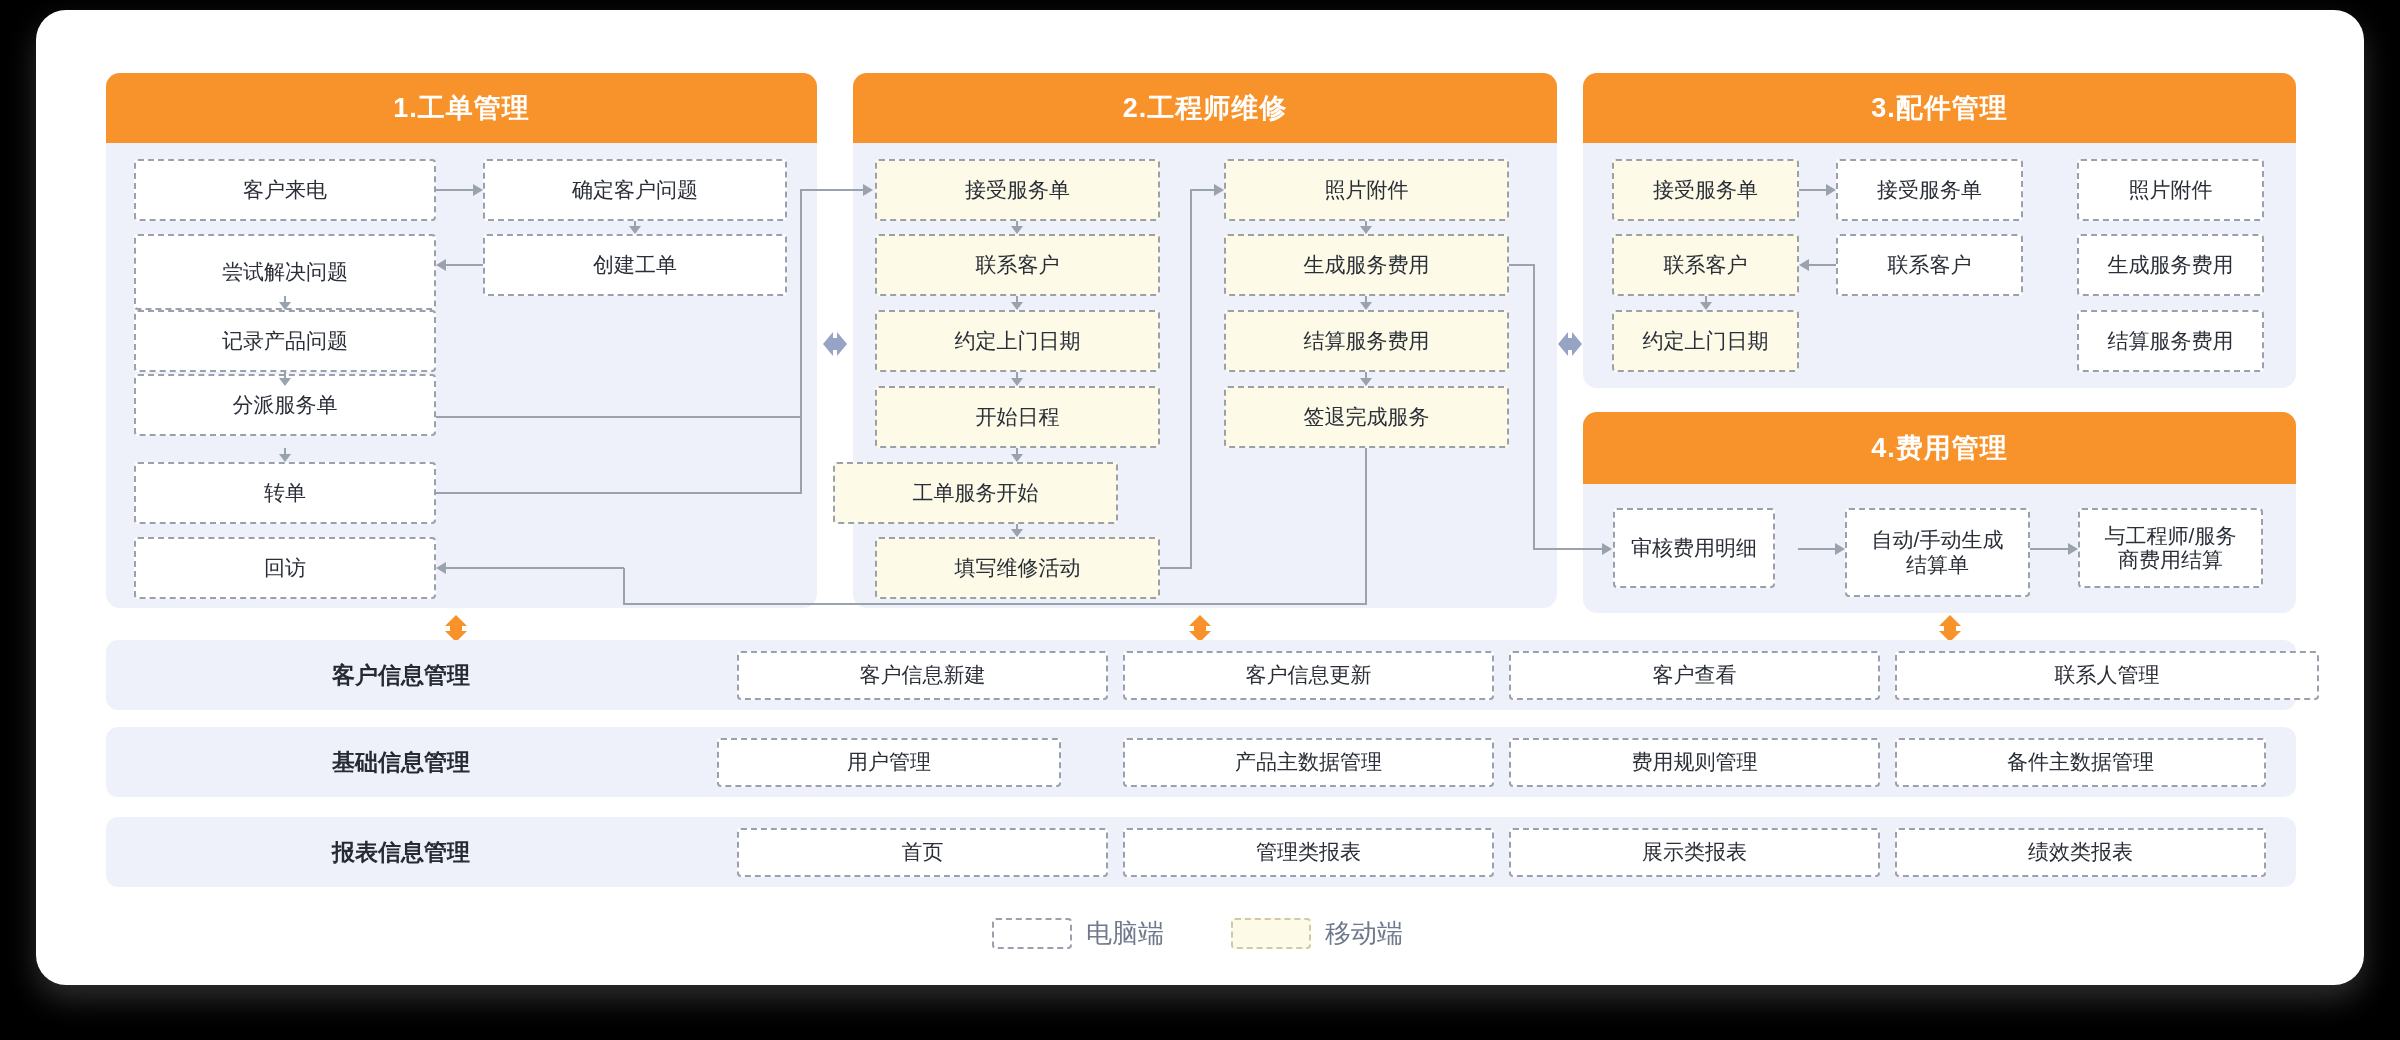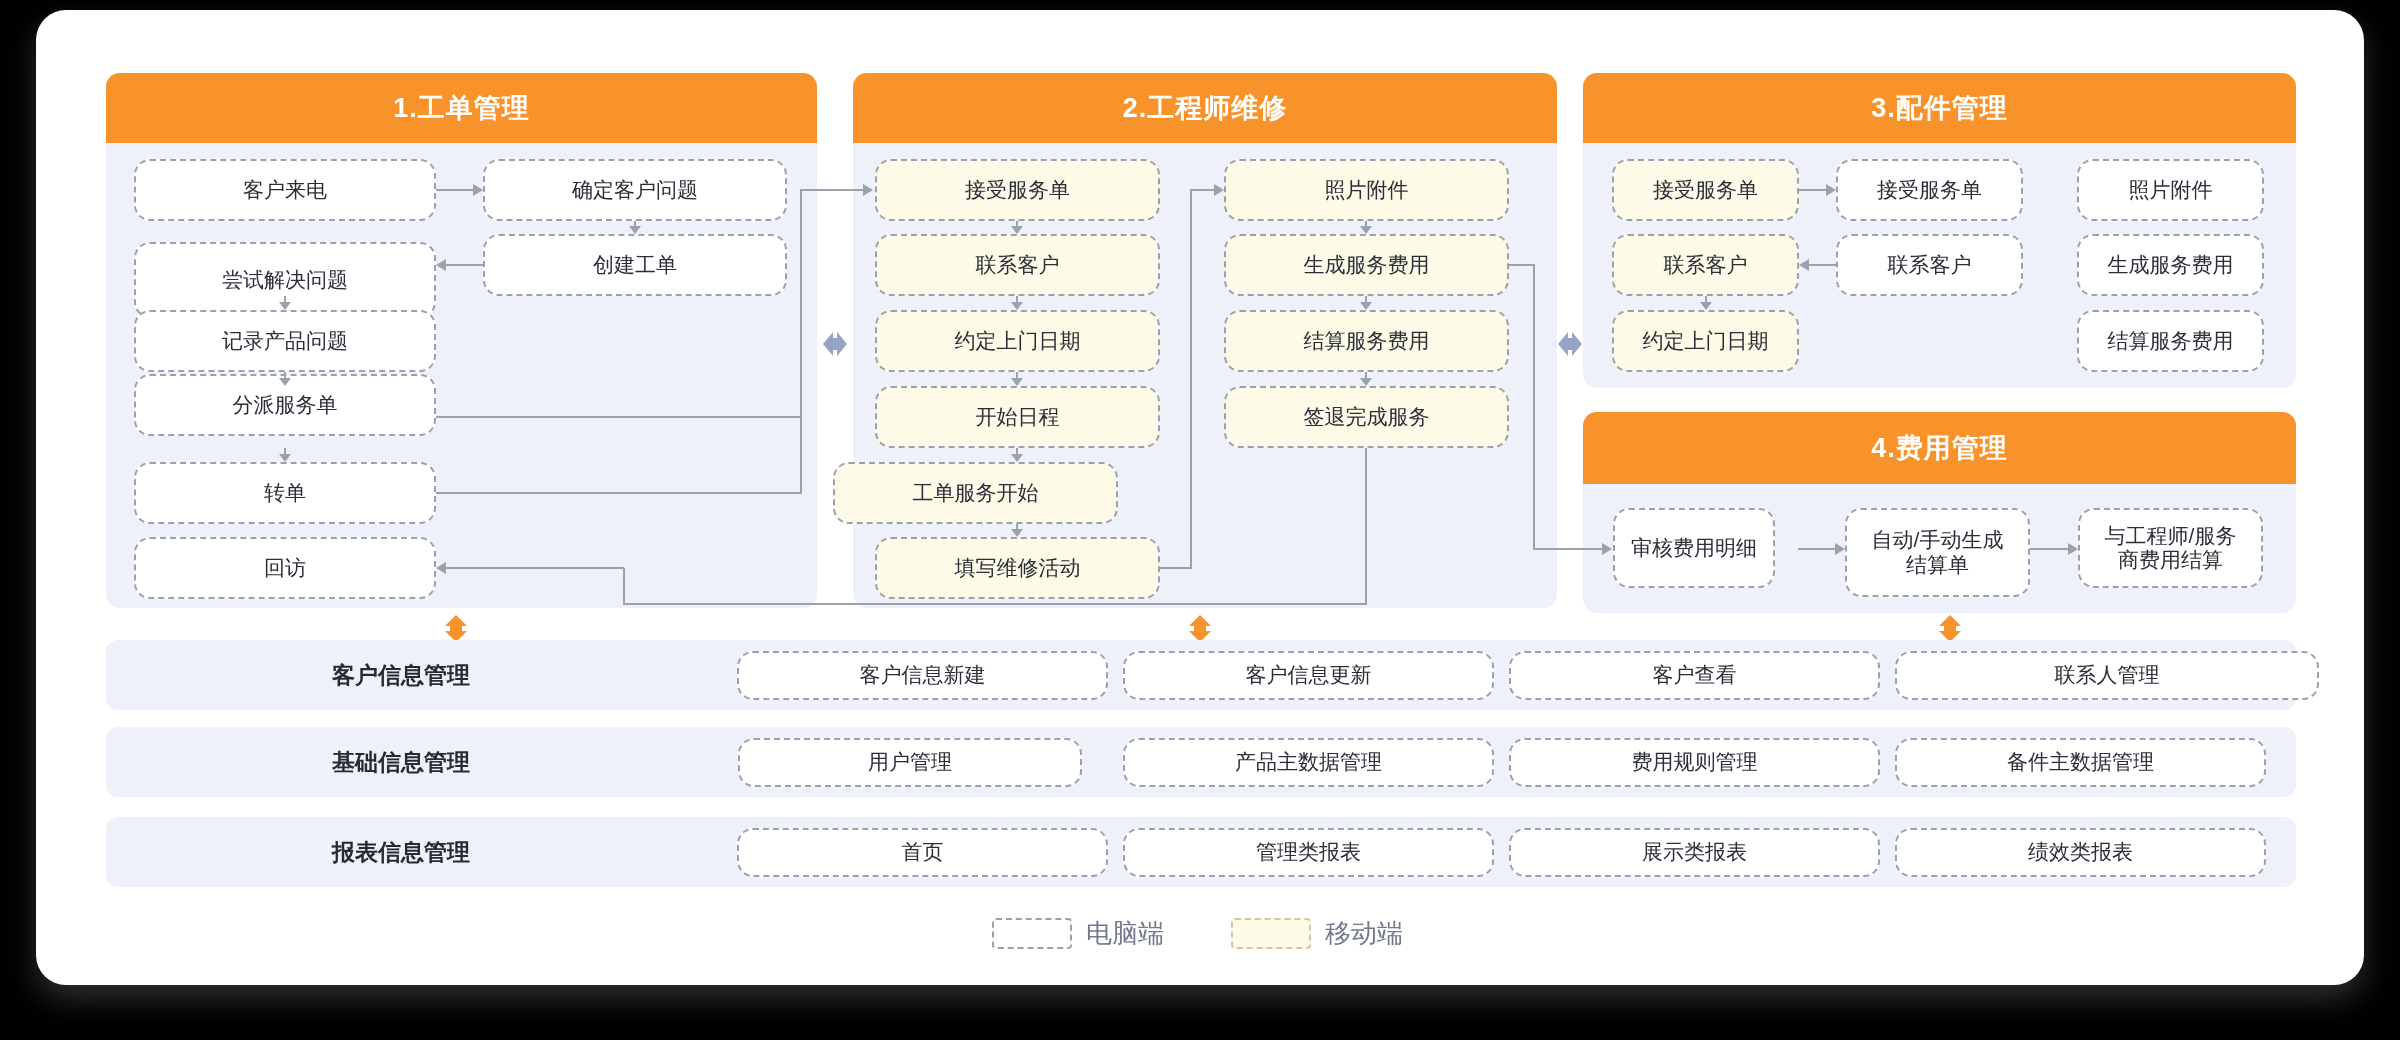--- a/index.html
+++ b/index.html
@@ -12,7 +12,7 @@
   .phead{position:absolute;left:0;top:0;width:100%;background:#F7932A;border-radius:14px 14px 0 0;
          color:#fff;font-weight:bold;font-size:27px;display:flex;align-items:center;justify-content:center;
          letter-spacing:1px;}
-  .fbox{position:absolute;background:#fff;border:2px dashed #9BA1AC;border-radius:16px;
+  .fbox{position:absolute;background:#fff;border:2px dashed #9BA1AC;border-radius:4px;
         display:flex;align-items:center;justify-content:center;text-align:center;
         font-size:21px;font-weight:500;color:#2A2E37;box-sizing:border-box;white-space:pre-line;line-height:1.15;}
   .fbox.yellow{background:#FDFAE7;}

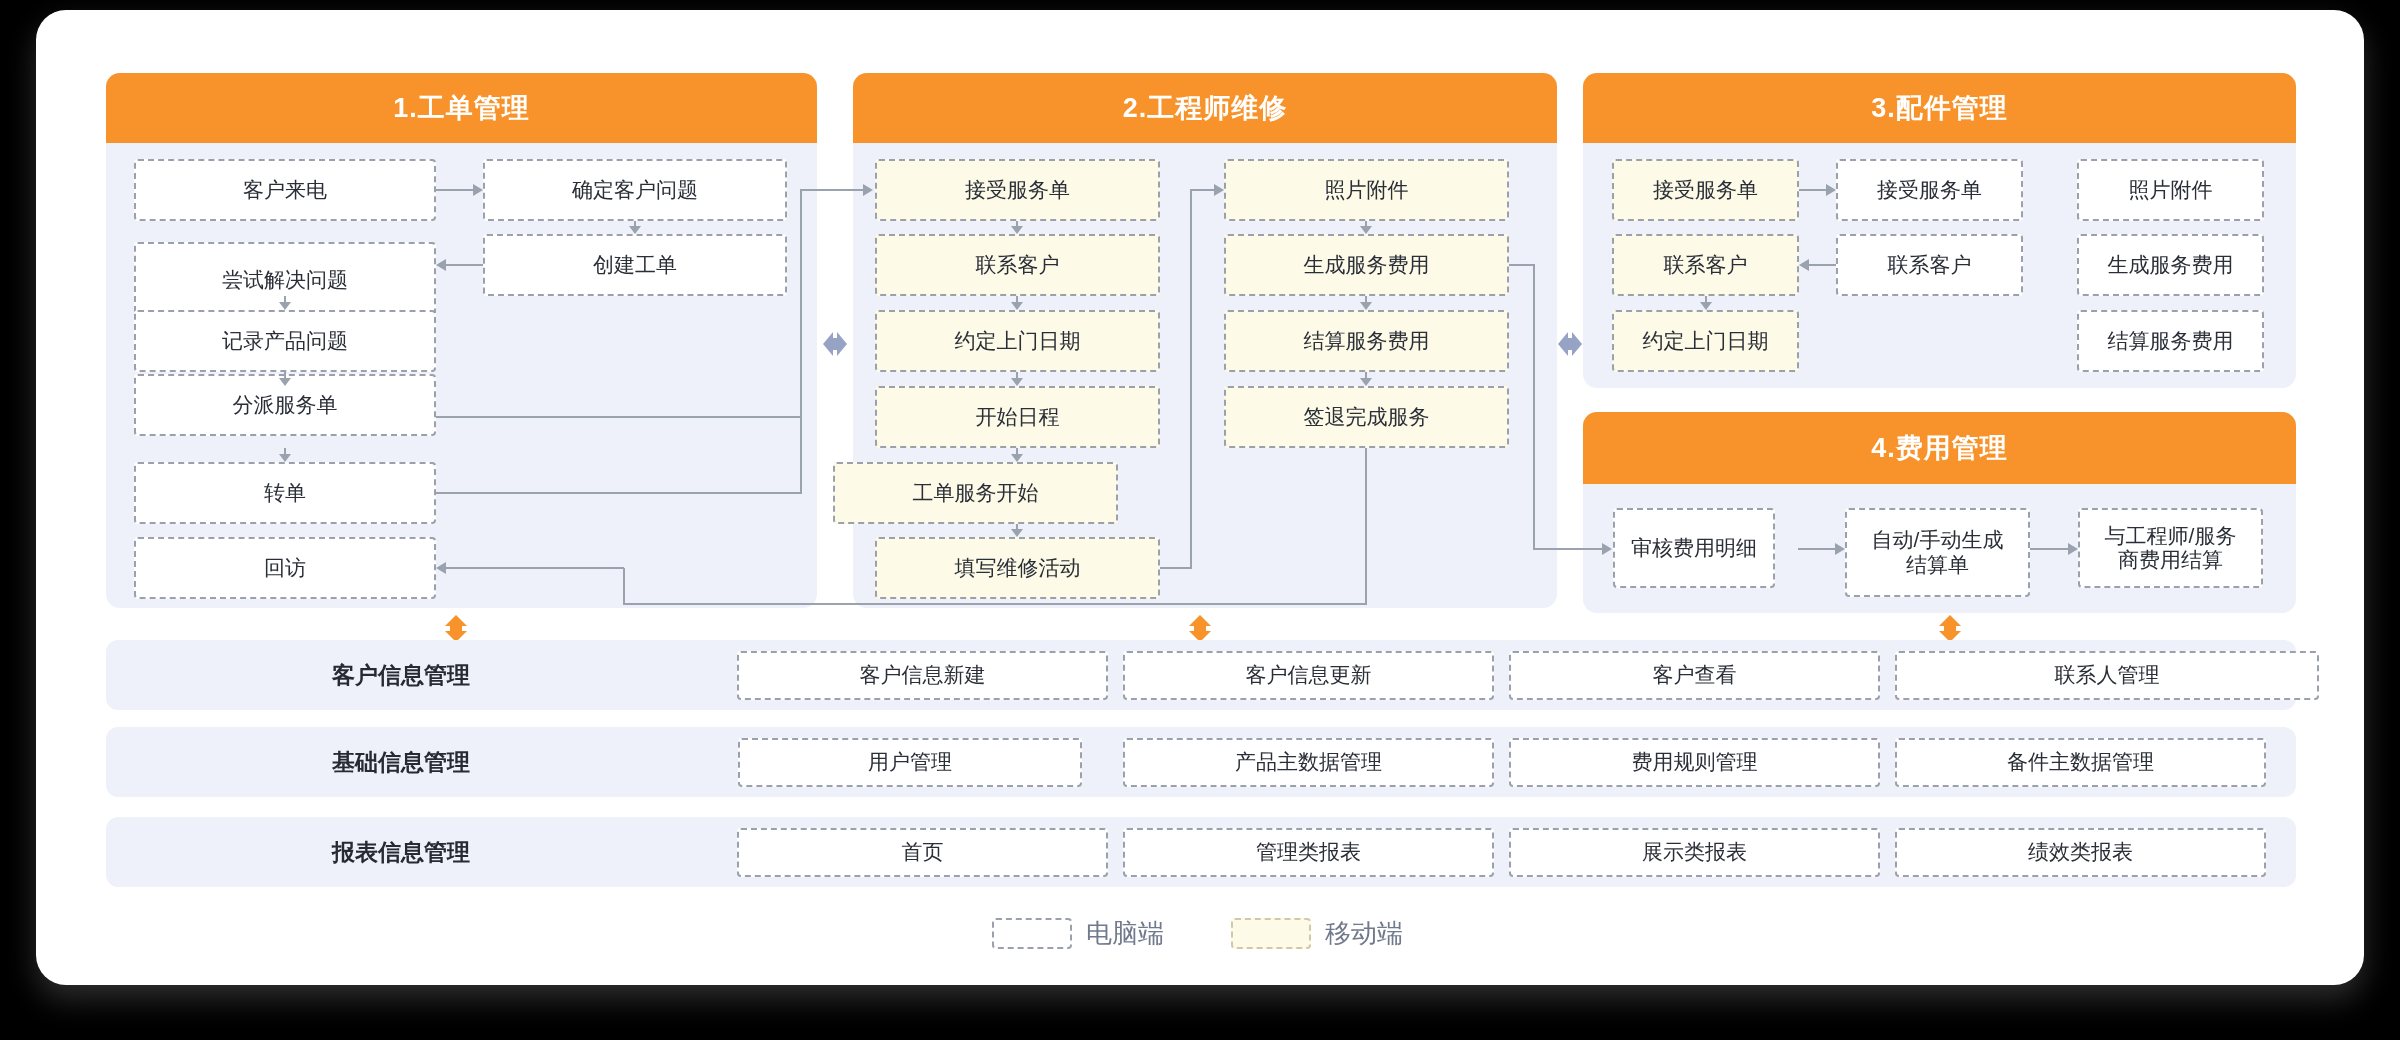--- a/index.html
+++ b/index.html
@@ -55,7 +55,7 @@
 
  <div class="fbox" style="left:134px;top:159px;width:302px;height:62px">客户来电</div>
  <div class="fbox" style="left:483px;top:159px;width:304px;height:62px">确定客户问题</div>
- <div class="fbox" style="left:134px;top:242px;width:302px;height:76px">尝试解决问题</div>
+ <div class="fbox" style="left:134px;top:234px;width:302px;height:76px">尝试解决问题</div>
  <div class="fbox" style="left:483px;top:234px;width:304px;height:62px">创建工单</div>
  <div class="fbox" style="left:134px;top:310px;width:302px;height:62px">记录产品问题</div>
  <div class="fbox" style="left:134px;top:374px;width:302px;height:62px">分派服务单</div>

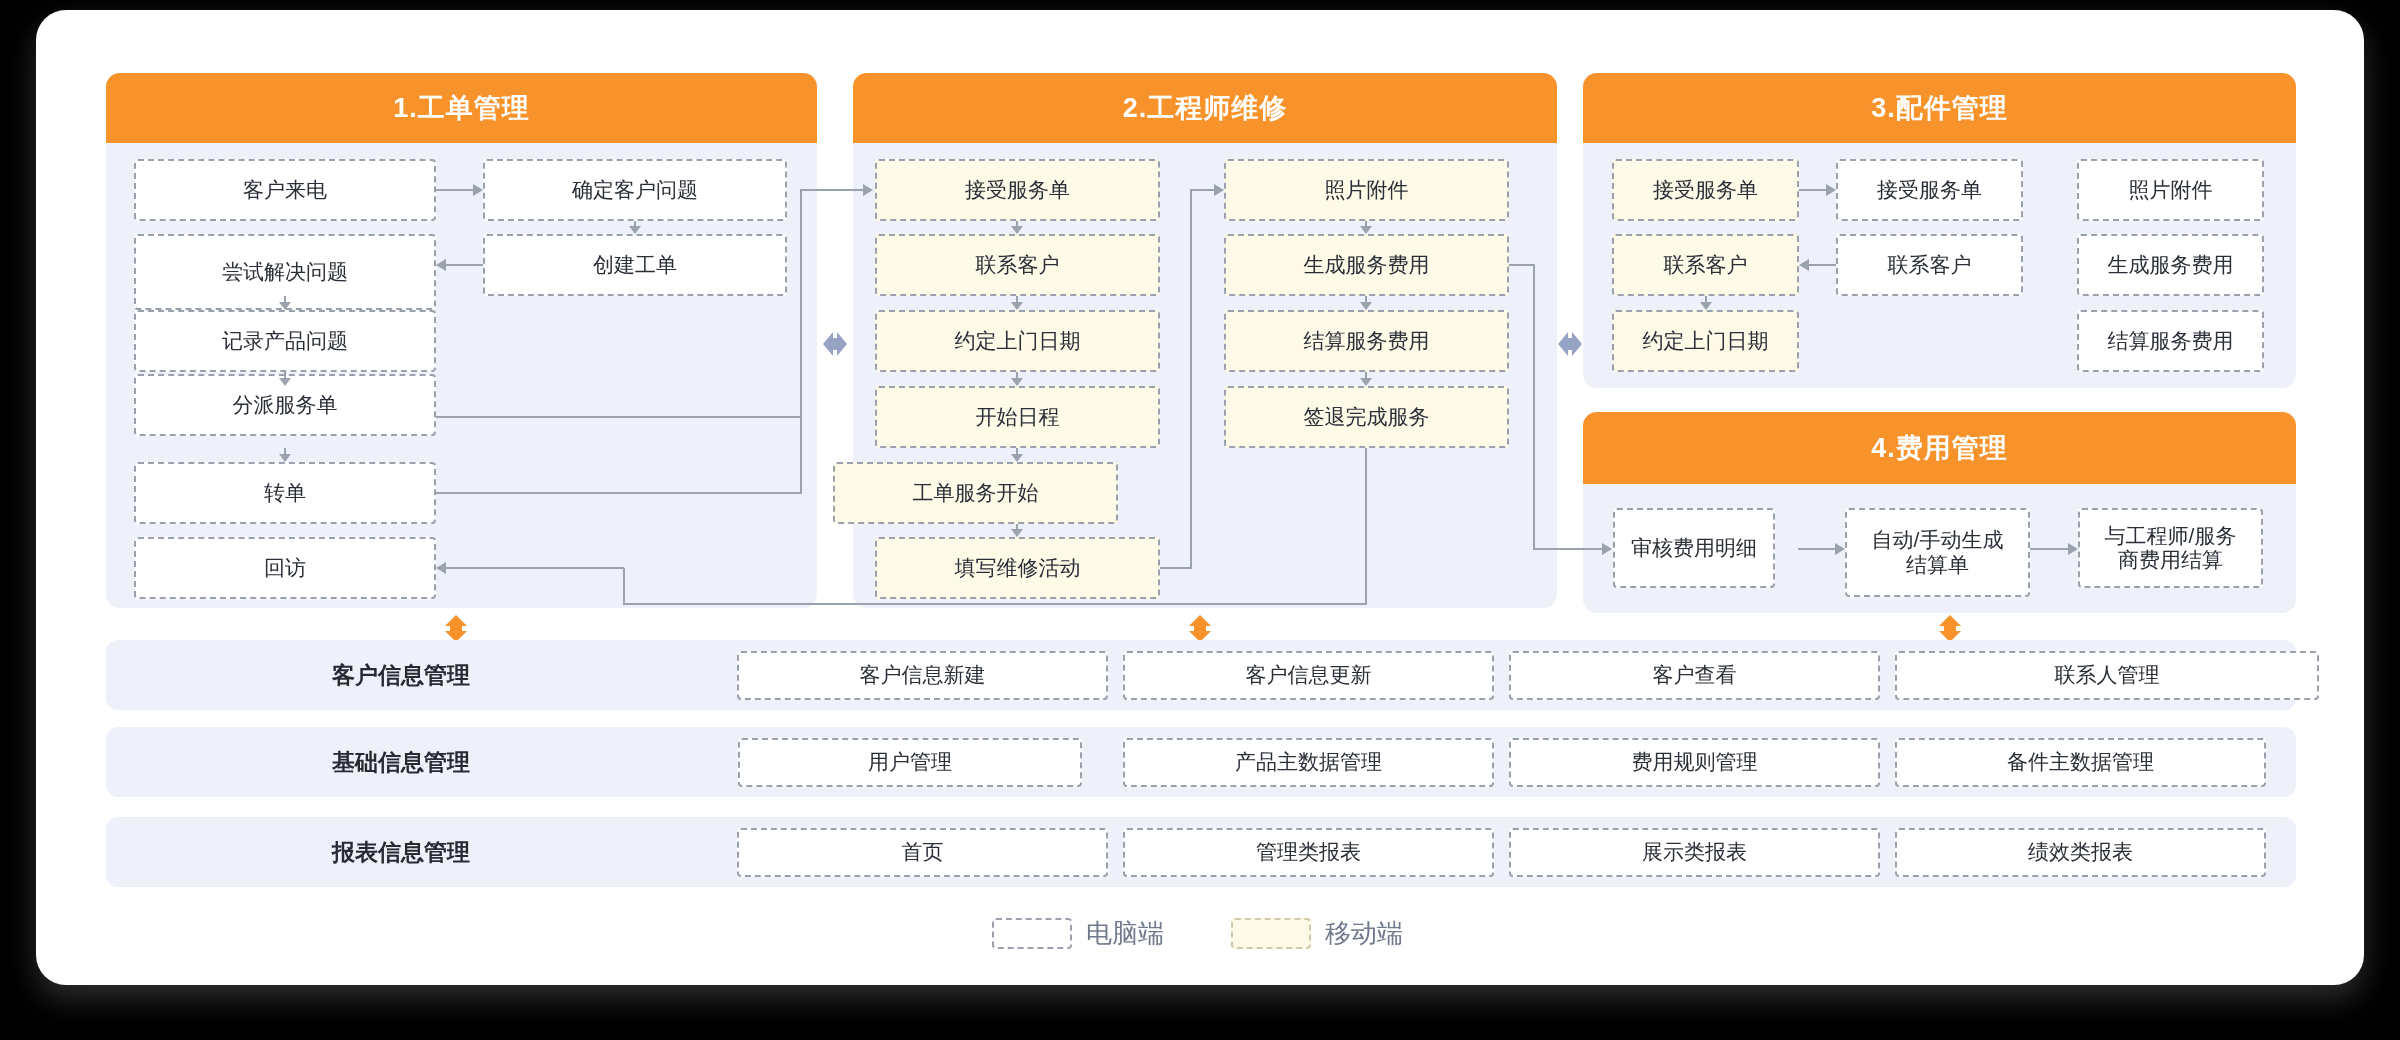--- a/index.html
+++ b/index.html
@@ -187,7 +187,7 @@
 
  <div class="rowpanel" style="left:106px;top:727px;width:2190px;height:70px"></div>
  <div class="rowlabel" style="left:106px;top:727px;width:590px;height:70px">基础信息管理</div>
- <div class="fbox" style="left:738px;top:738px;width:344px;height:49px">用户管理</div>
+ <div class="fbox" style="left:717px;top:738px;width:344px;height:49px">用户管理</div>
  <div class="fbox" style="left:1123px;top:738px;width:371px;height:49px">产品主数据管理</div>
  <div class="fbox" style="left:1509px;top:738px;width:371px;height:49px">费用规则管理</div>
  <div class="fbox" style="left:1895px;top:738px;width:371px;height:49px">备件主数据管理</div>

